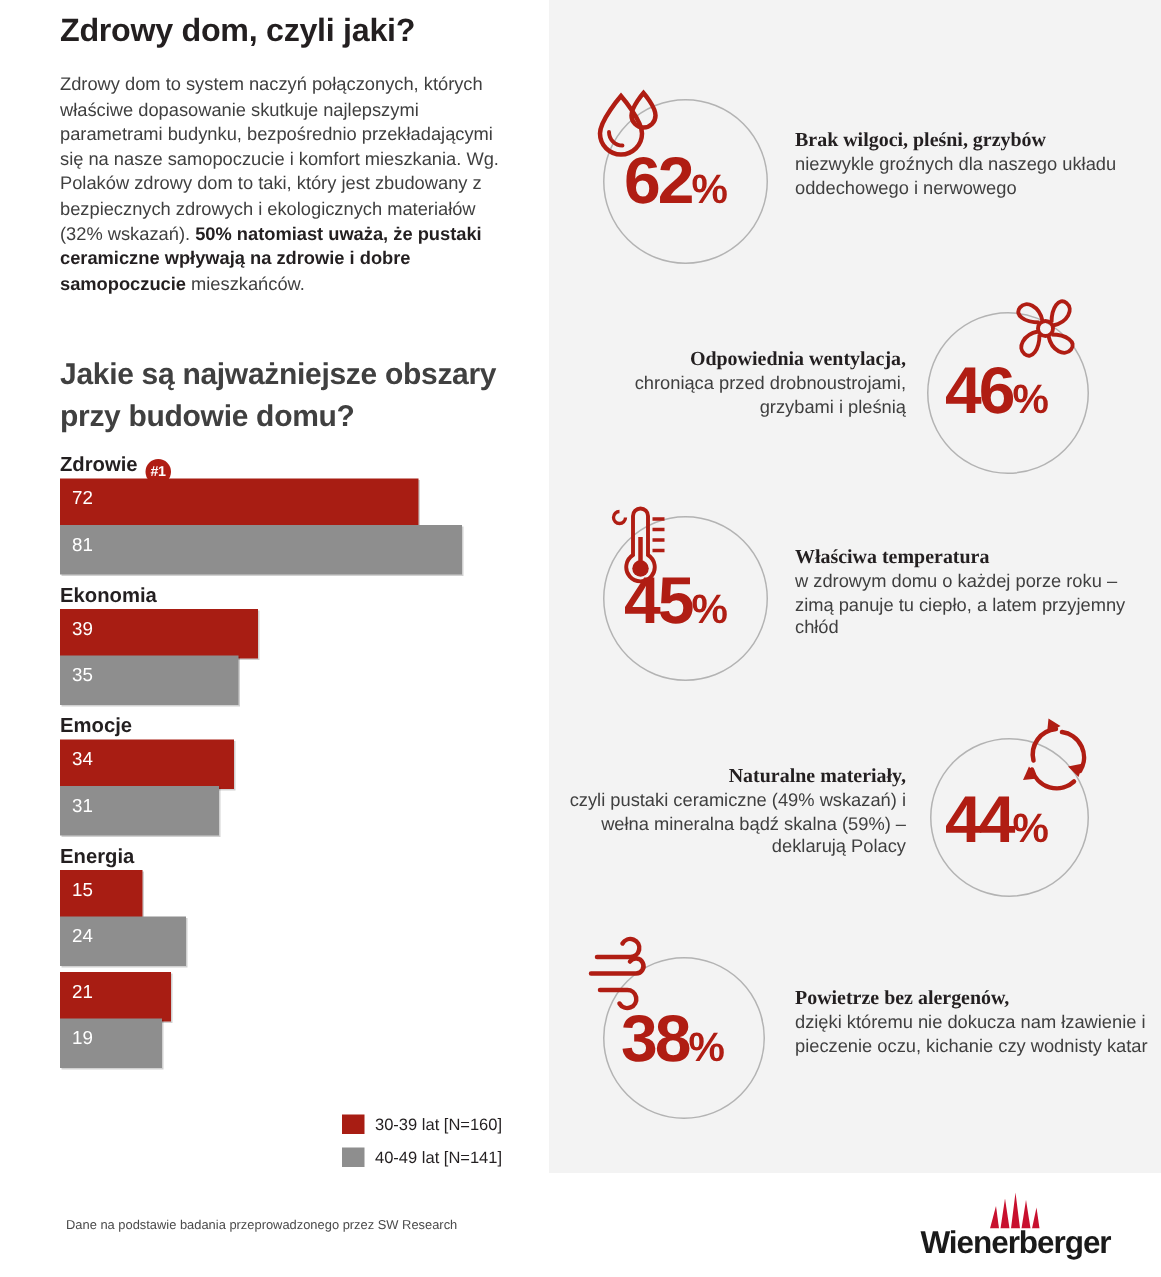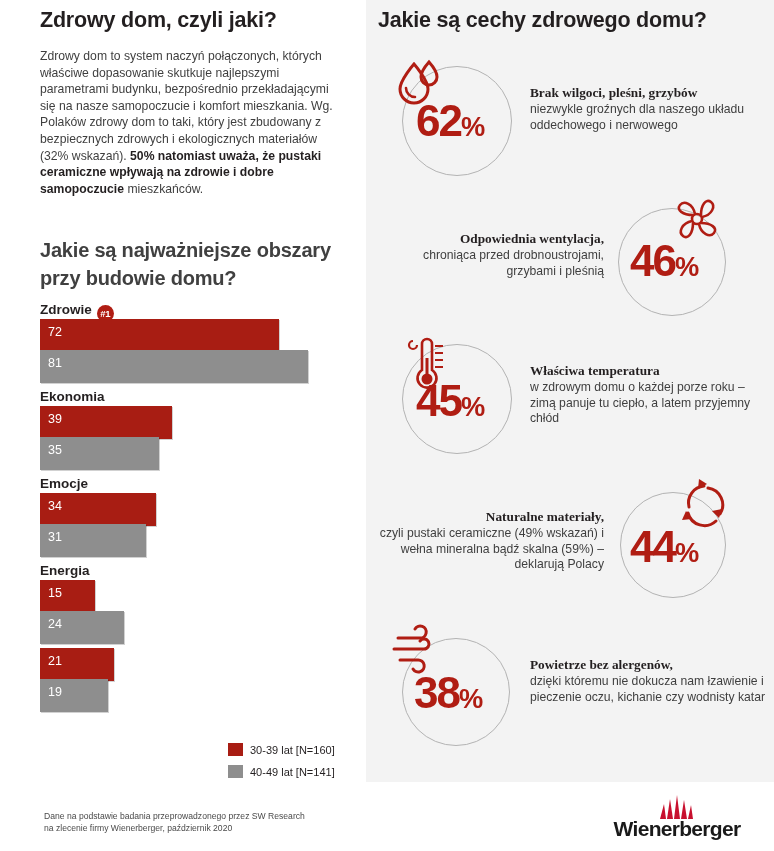--- a/index.html
+++ b/index.html
@@ -204,7 +204,6 @@
     </div>
   </div>
 
-  <div class="h-right">Jakie są cechy zdrowego domu?</div>
 
   <div class="stat" style="top:62px;height:120px;">
     <div class="circle" style="left:24px;top:4px;width:110px;height:110px;"></div>

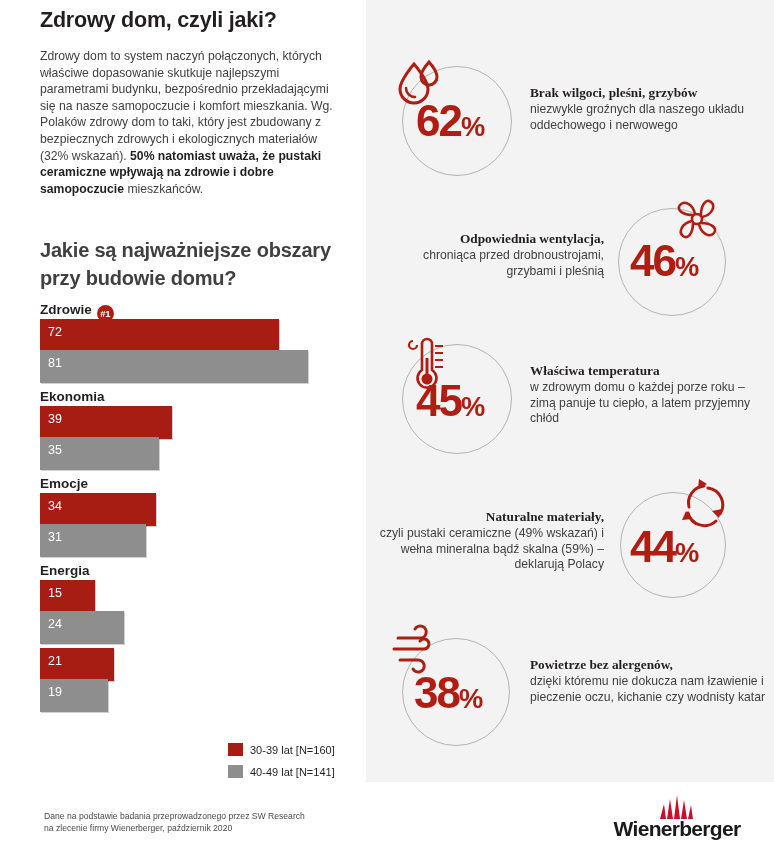--- a/index.html
+++ b/index.html
@@ -312,7 +312,6 @@
 
   <div class="footer-note">
     <div>Dane na podstawie badania przeprowadzonego przez SW Research</div>
-    <div>na zlecenie firmy Wienerberger, październik 2020</div>
   </div>
 
   <div class="logo">

